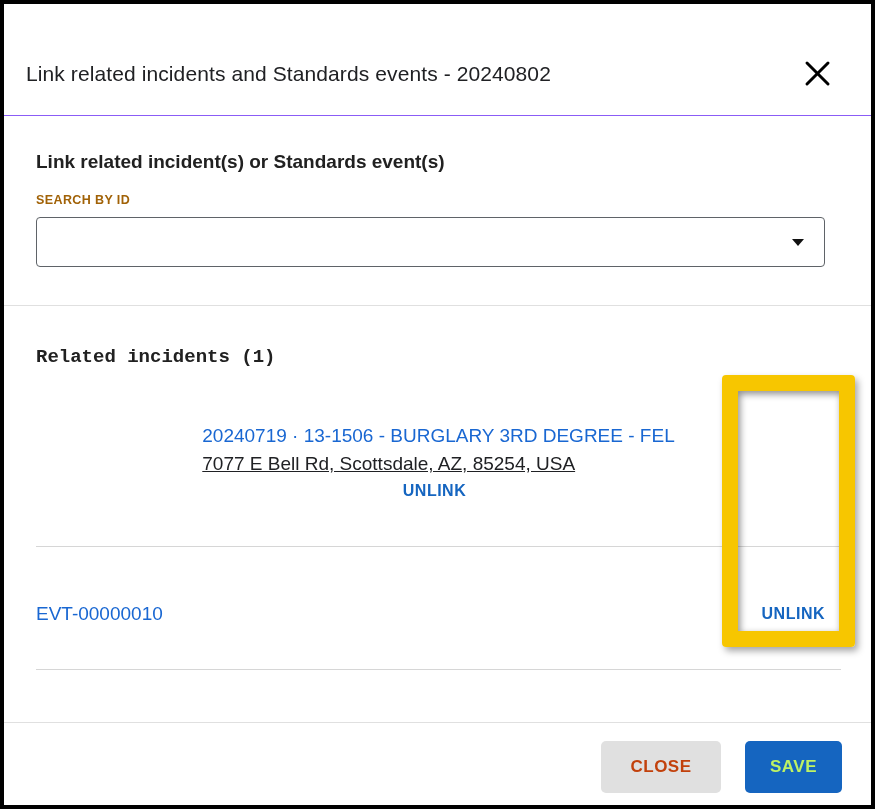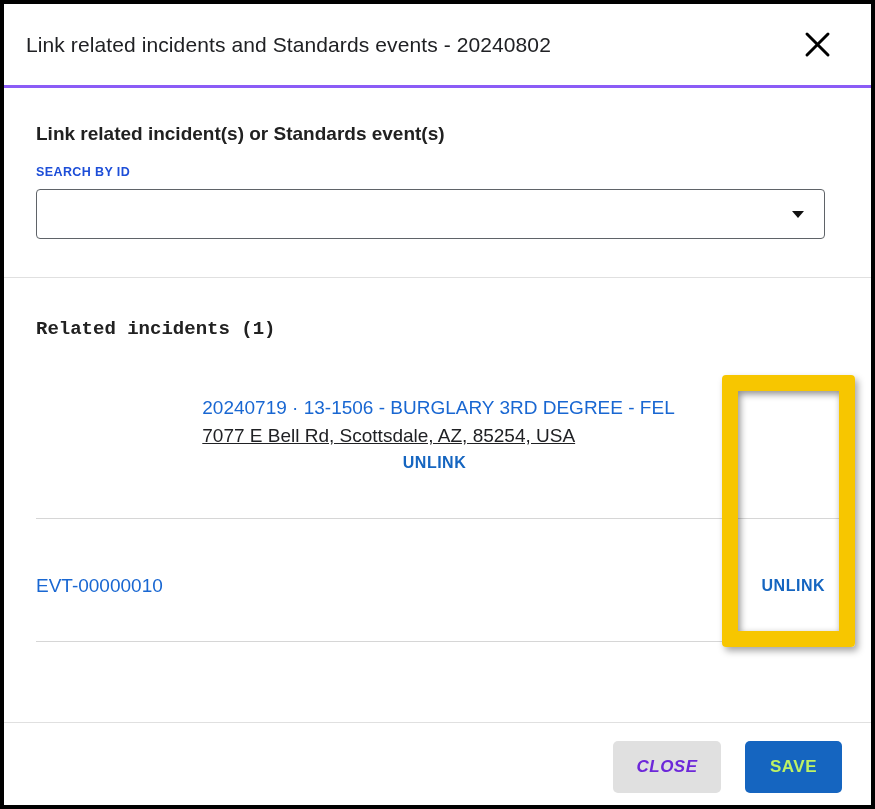--- a/index.html
+++ b/index.html
@@ -23,7 +23,8 @@
     align-items: center;
     justify-content: space-between;
     padding: 0 38px 0 22px;
-    border-bottom: 3px solid #8b5cf6;
+    border-bottom: 1px solid #8b5cf6;
+    margin-top: 28px;
   }
   .dialog-title {
     font-size: 21px;

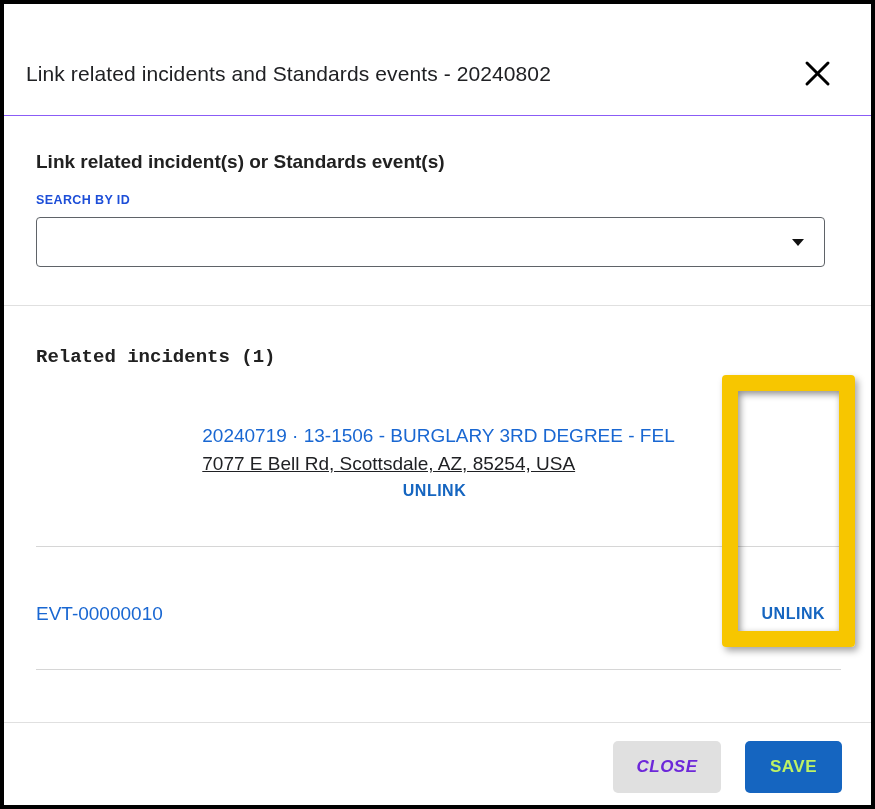--- a/index.html
+++ b/index.html
@@ -59,7 +59,7 @@
     font-size: 12.5px;
     font-weight: 700;
     letter-spacing: 0.4px;
-    color: #1d4ed8;
+    color: #a16207;
   }
   .select-box {
     position: relative;

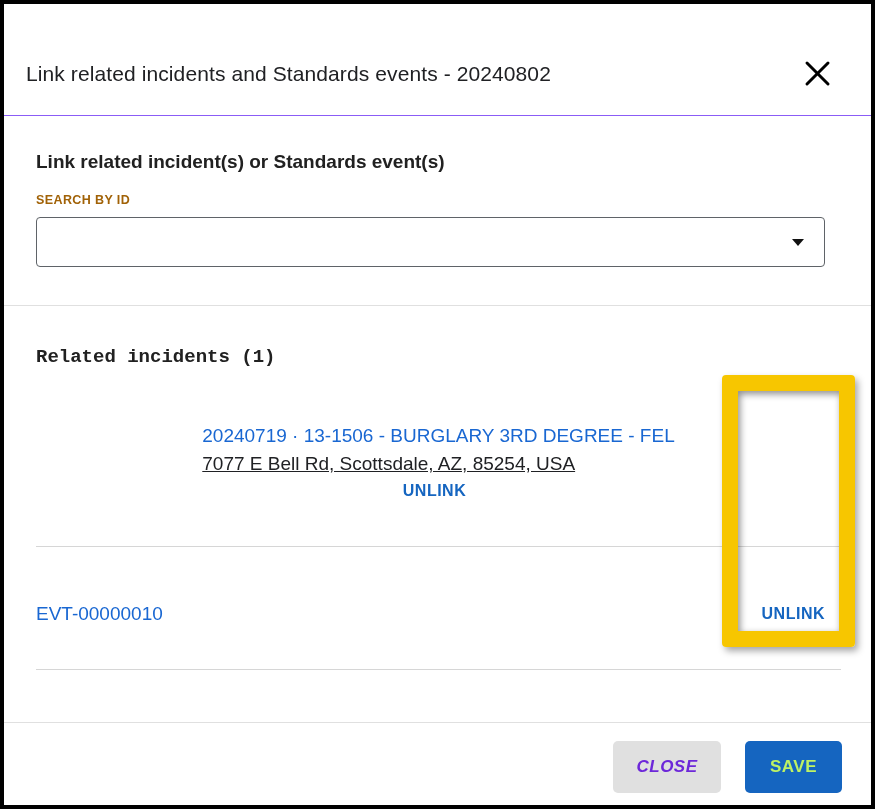--- a/index.html
+++ b/index.html
@@ -156,7 +156,7 @@
     letter-spacing: 0.5px;
     cursor: pointer;
   }
-  .btn-close { width: 108px; background: #e0e0e0; color: #6d28d9; font-style: italic; }
+  .btn-close { width: 120px; background: #e0e0e0; color: #c2410c; }
   .btn-save  { width: 97px;  background: #1565c0; color: #bef264; }
 
   

